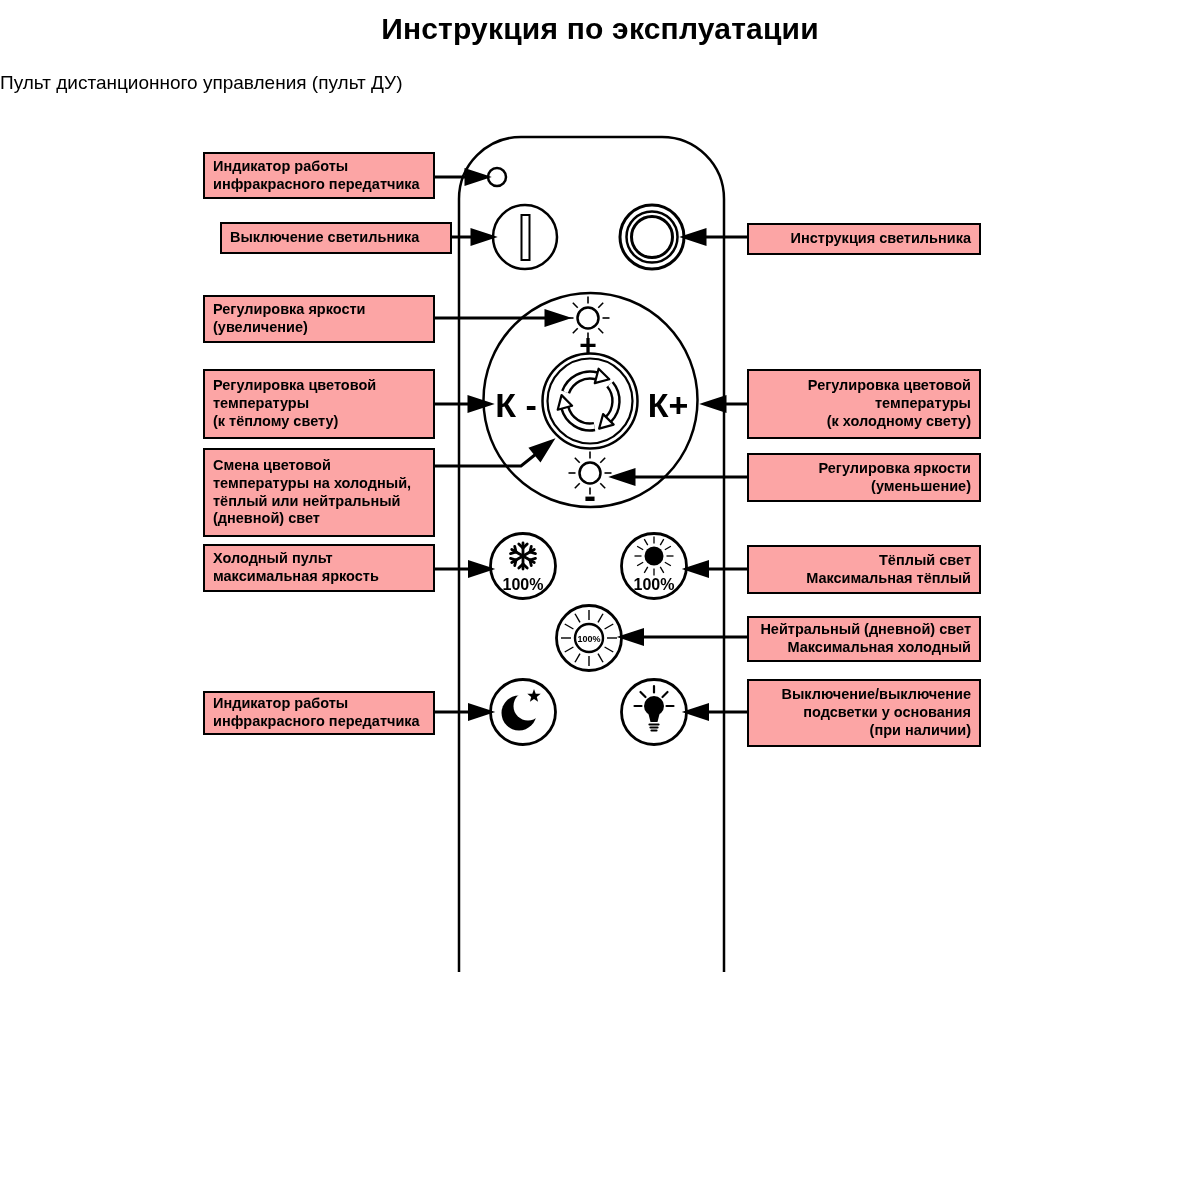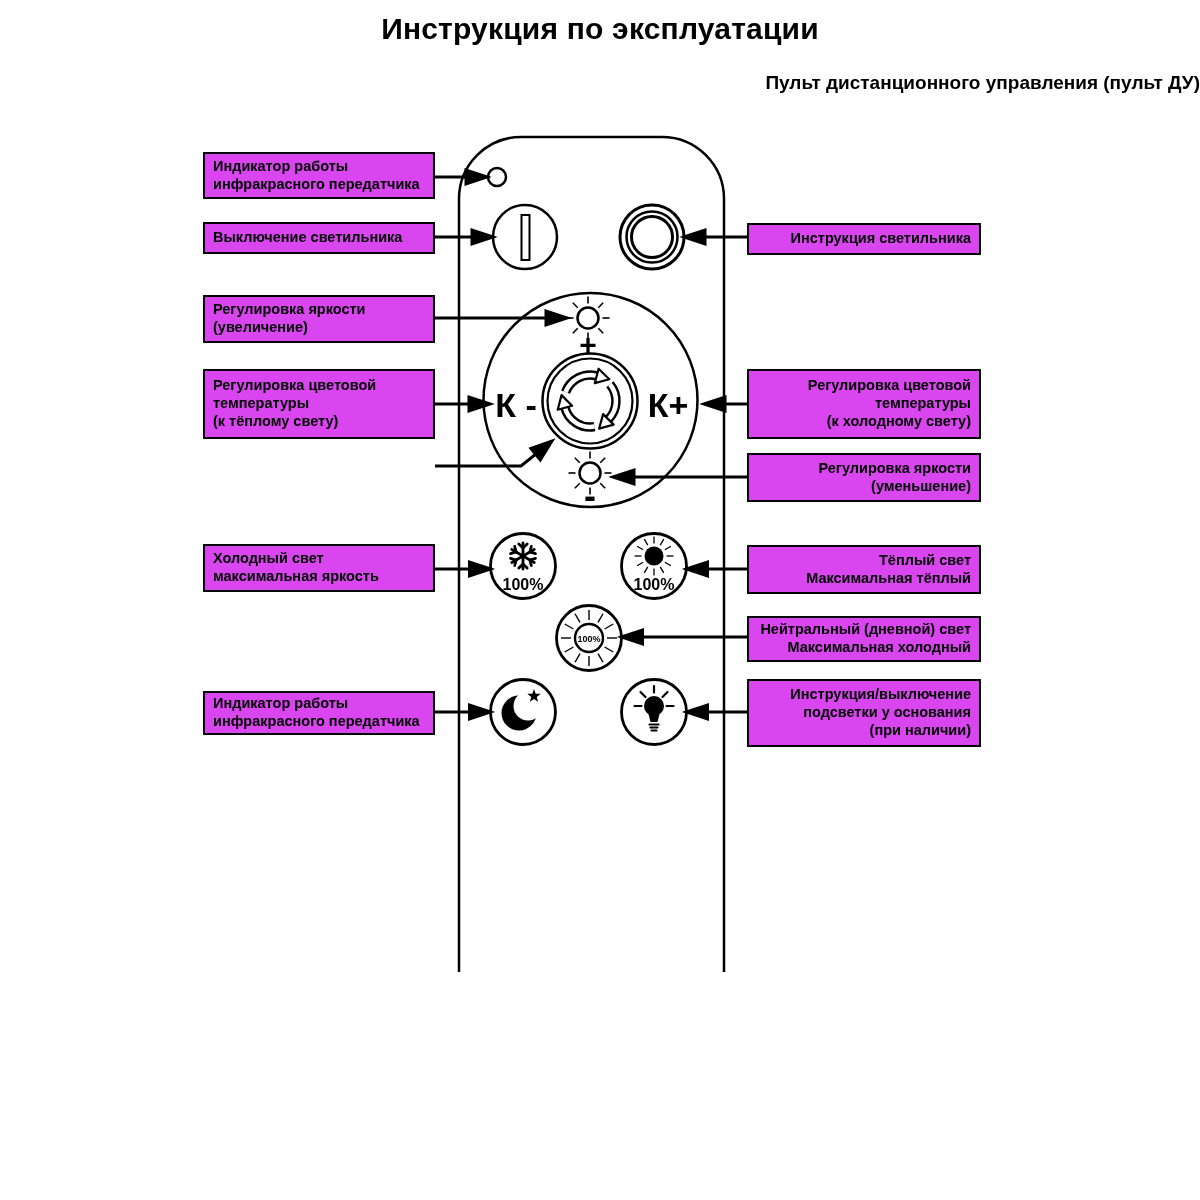--- a/index.html
+++ b/index.html
@@ -12,8 +12,8 @@
     font-size:30px;font-weight:bold;letter-spacing:.2px;
   }
   .subtitle{
-    position:absolute;left:0;top:72px;width:1200px;text-align:right;
-    font-size:19px;font-weight:bold;
+    position:absolute;left:0;top:72px;width:1200px;text-align:left;
+    font-size:19px;font-weight:normal;
   }
   .diagram-svg{position:absolute;left:0;top:0;}
   .lbox{

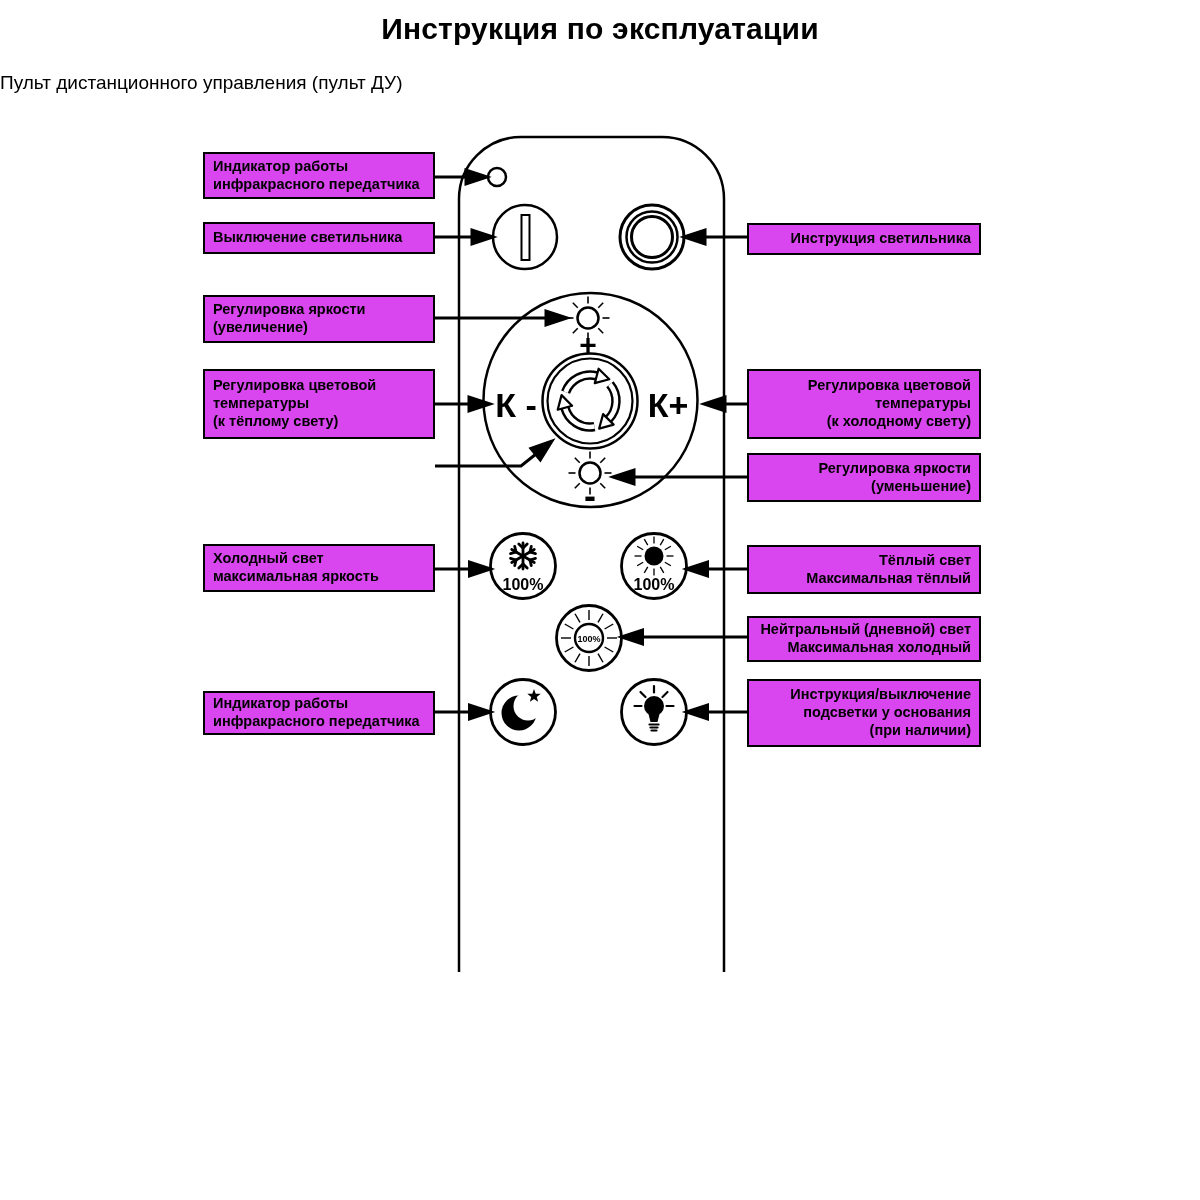--- a/index.html
+++ b/index.html
@@ -17,7 +17,7 @@
   }
   .diagram-svg{position:absolute;left:0;top:0;}
   .lbox{
-    position:absolute;box-sizing:border-box;border:2px solid #000;background:#d946ef;
+    position:absolute;box-sizing:border-box;border:2px solid #000;background:#fca5a5;
     font-size:14.5px;font-weight:bold;line-height:1.22;white-space:pre-line;
     display:flex;align-items:center;padding:14px 8px;
   }

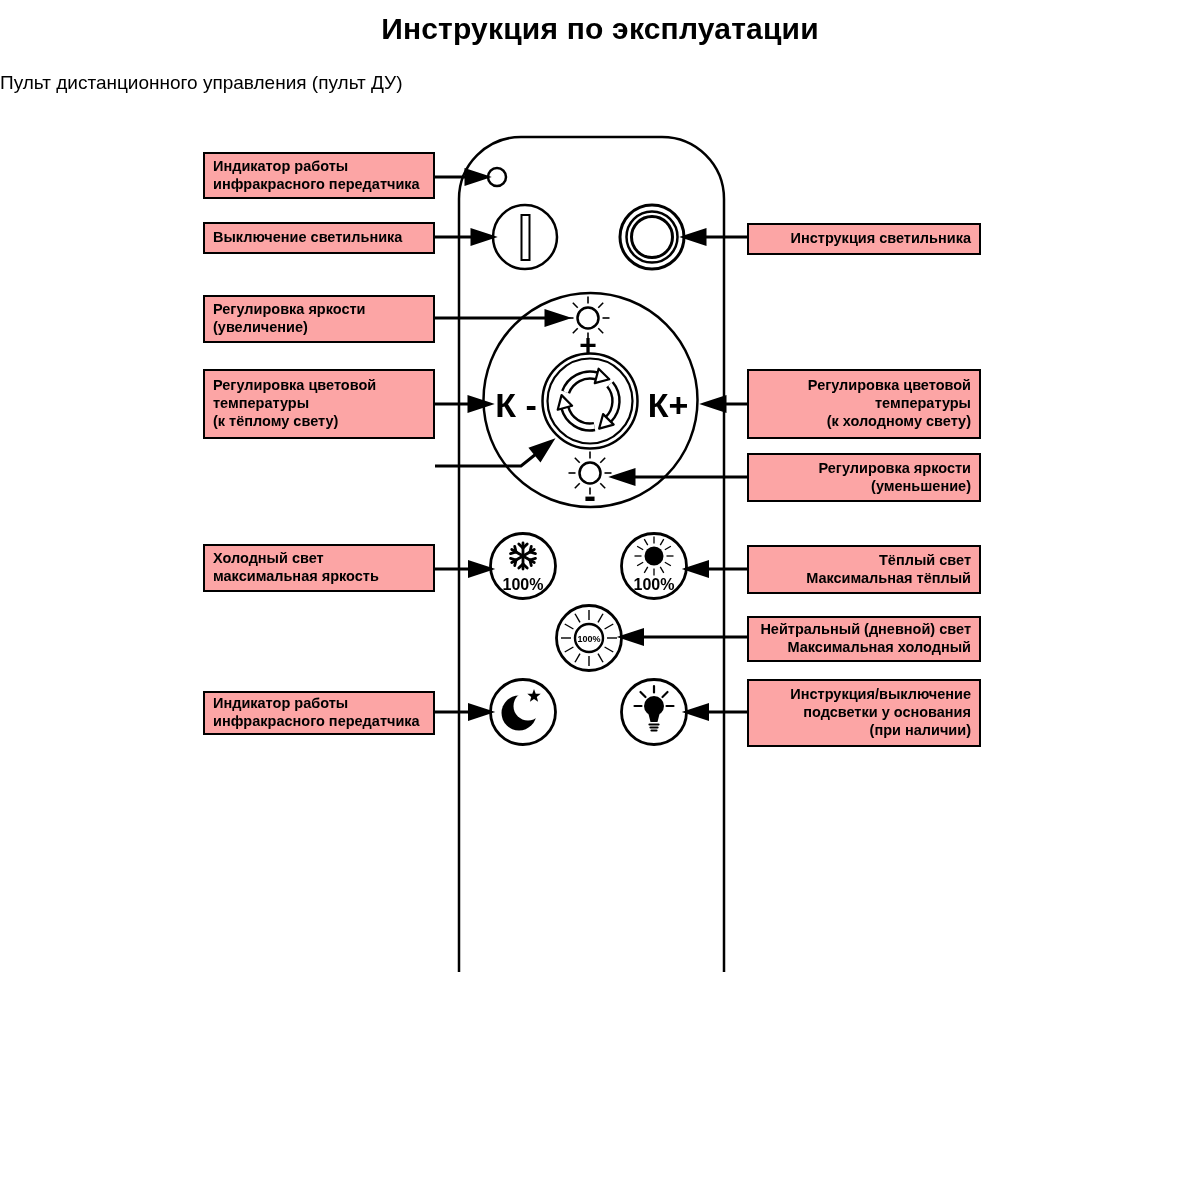--- a/index.html
+++ b/index.html
@@ -254,7 +254,7 @@
 
   <div class="lbox left" style="left:203px;top:152px;width:232px;height:47px">Индикатор работы
 инфракрасного передатчика</div>
-  <div class="lbox left" style="left:203px;top:222px;width:232px;height:28px">Выключение светильника</div>
+  <div class="lbox left" style="left:220px;top:222px;width:232px;height:28px">Выключение светильника</div>
   <div class="lbox left" style="left:203px;top:295px;width:232px;height:48px">Регулировка яркости
 (увеличение)</div>
   <div class="lbox left" style="left:203px;top:369px;width:232px;height:70px">Регулировка цветовой

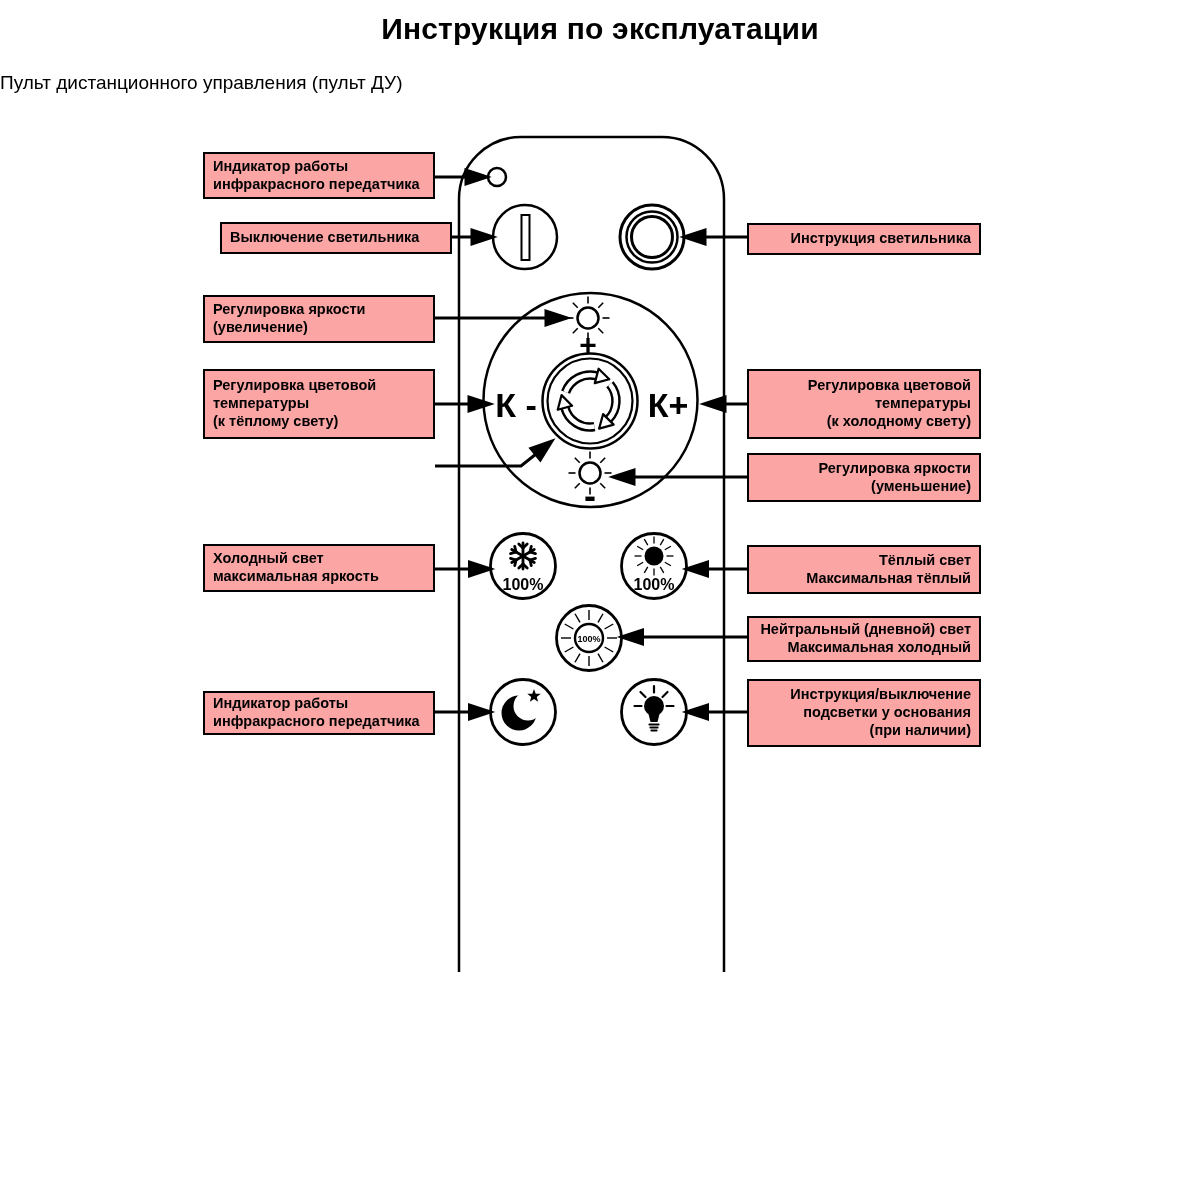--- a/index.html
+++ b/index.html
@@ -260,6 +260,10 @@
   <div class="lbox left" style="left:203px;top:369px;width:232px;height:70px">Регулировка цветовой
 температуры
 (к тёплому свету)</div>
+  <div class="lbox left" style="left:203px;top:448px;width:232px;height:89px">Смена цветовой
+температуры на холодный,
+тёплый или нейтральный
+(дневной) свет</div>
   <div class="lbox left" style="left:203px;top:544px;width:232px;height:48px">Холодный свет
 максимальная яркость</div>
   <div class="lbox left" style="left:203px;top:691px;width:232px;height:44px">Индикатор работы

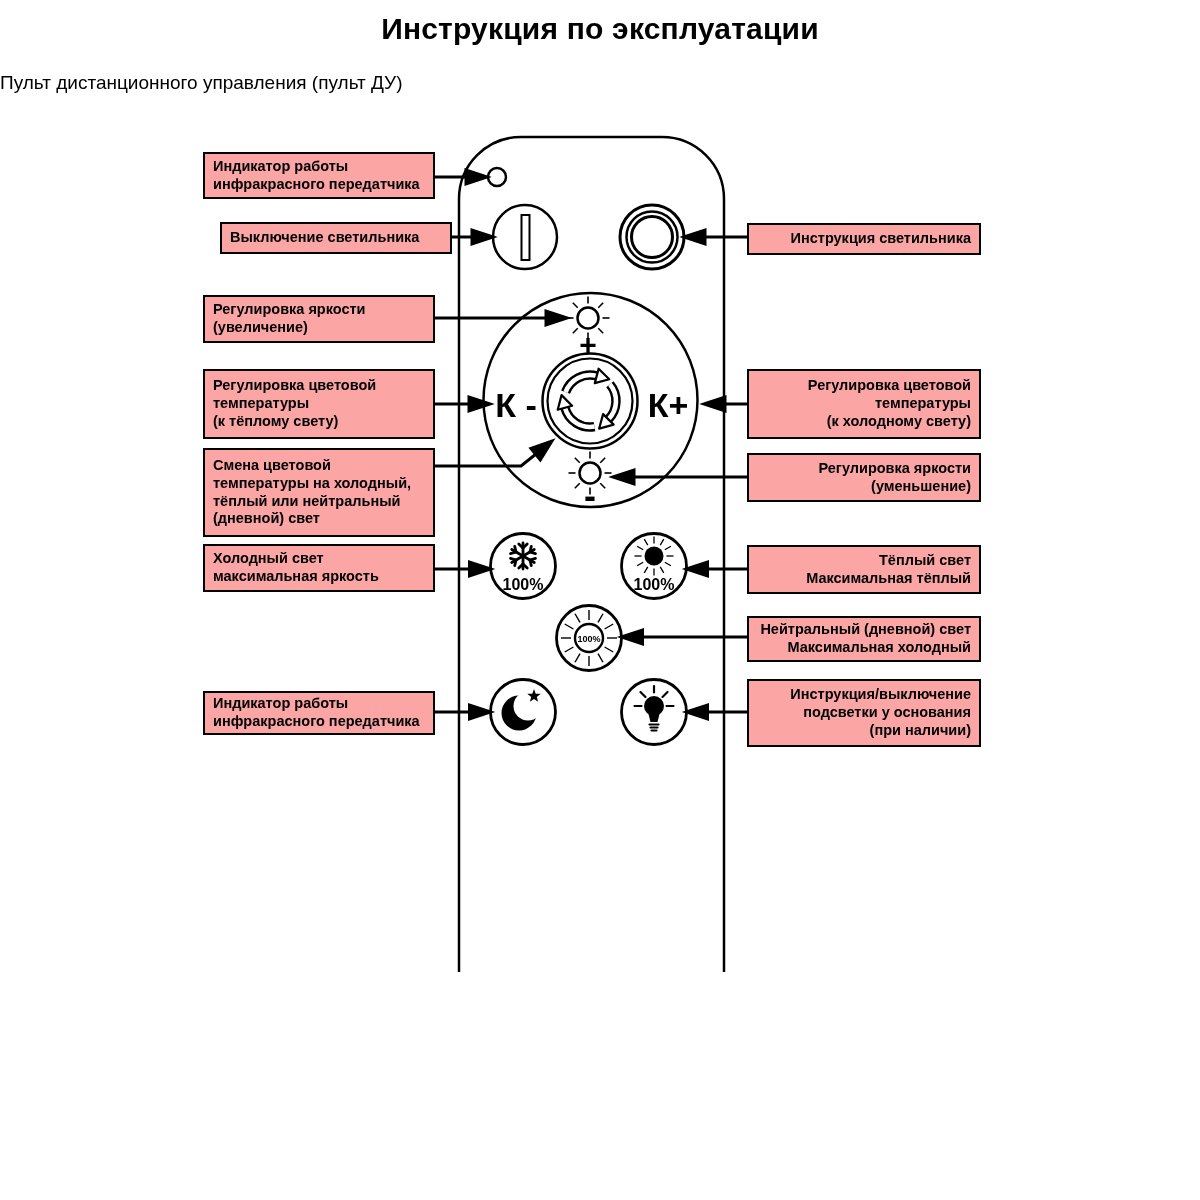--- a/index.html
+++ b/index.html
@@ -264,7 +264,7 @@
 температуры на холодный,
 тёплый или нейтральный
 (дневной) свет</div>
-  <div class="lbox left" style="left:203px;top:544px;width:232px;height:48px">Холодный свет
+  <div class="lbox left" style="left:203px;top:544px;width:232px;height:48px">Холодный пульт
 максимальная яркость</div>
   <div class="lbox left" style="left:203px;top:691px;width:232px;height:44px">Индикатор работы
 инфракрасного передатчика</div>

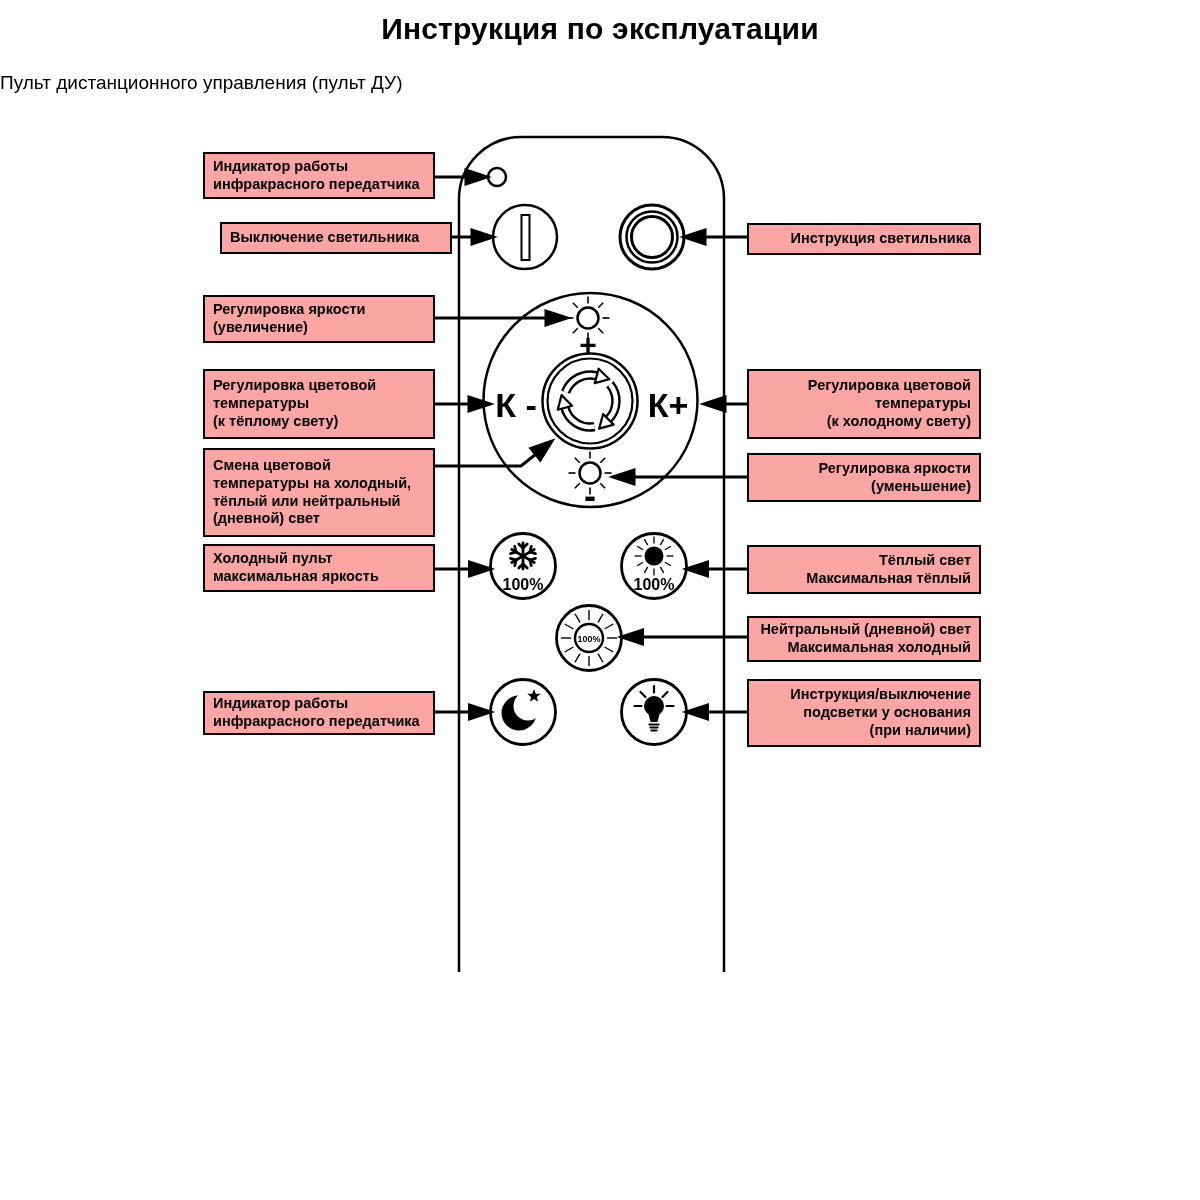--- a/index.html
+++ b/index.html
@@ -279,7 +279,7 @@
 Максимальная тёплый</div>
   <div class="lbox right" style="left:747px;top:616px;width:234px;height:46px">Нейтральный (дневной) свет
 Максимальная холодный</div>
-  <div class="lbox right" style="left:747px;top:679px;width:234px;height:68px">Инструкция/выключение
+  <div class="lbox right" style="left:747px;top:679px;width:234px;height:68px">Выключение/выключение
 подсветки у основания
 (при наличии)</div>
 

